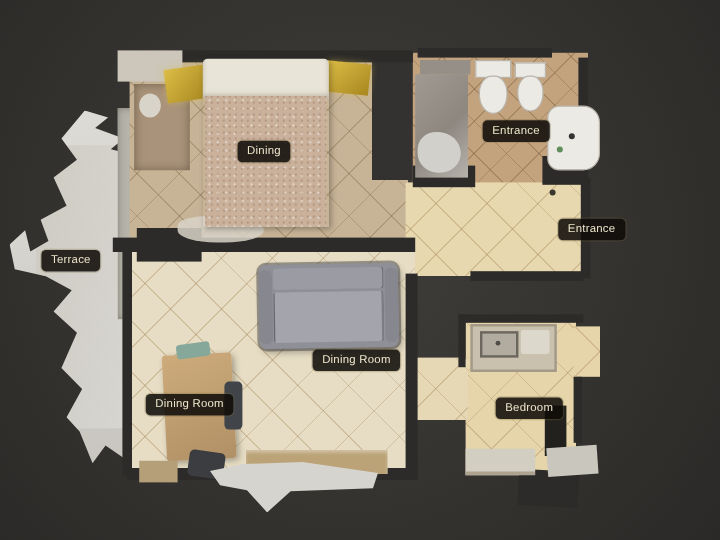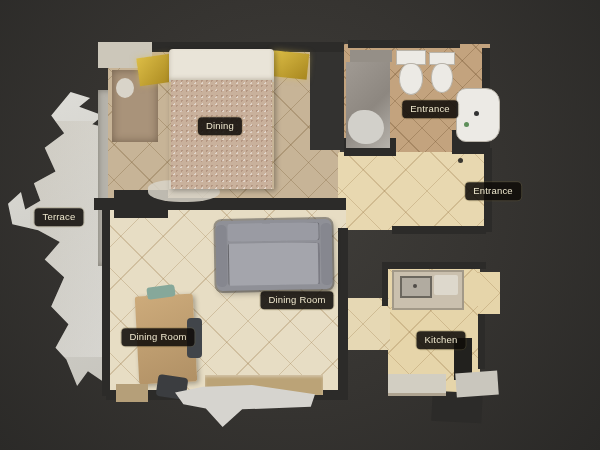--- a/index.html
+++ b/index.html
@@ -157,7 +157,7 @@
   <div class="room-label" style="left:39px;top:217px;margin-left:20px;">Terrace</div>
   <div class="room-label" style="left:297px;top:300px;">Dining Room</div>
   <div class="room-label" style="left:158px;top:337px;">Dining Room</div>
-  <div class="room-label" style="left:441px;top:340px;">Kitchen</div>
+  <div class="room-label" style="left:441px;top:340px;">Bedroom</div>
 
 </div>
 

